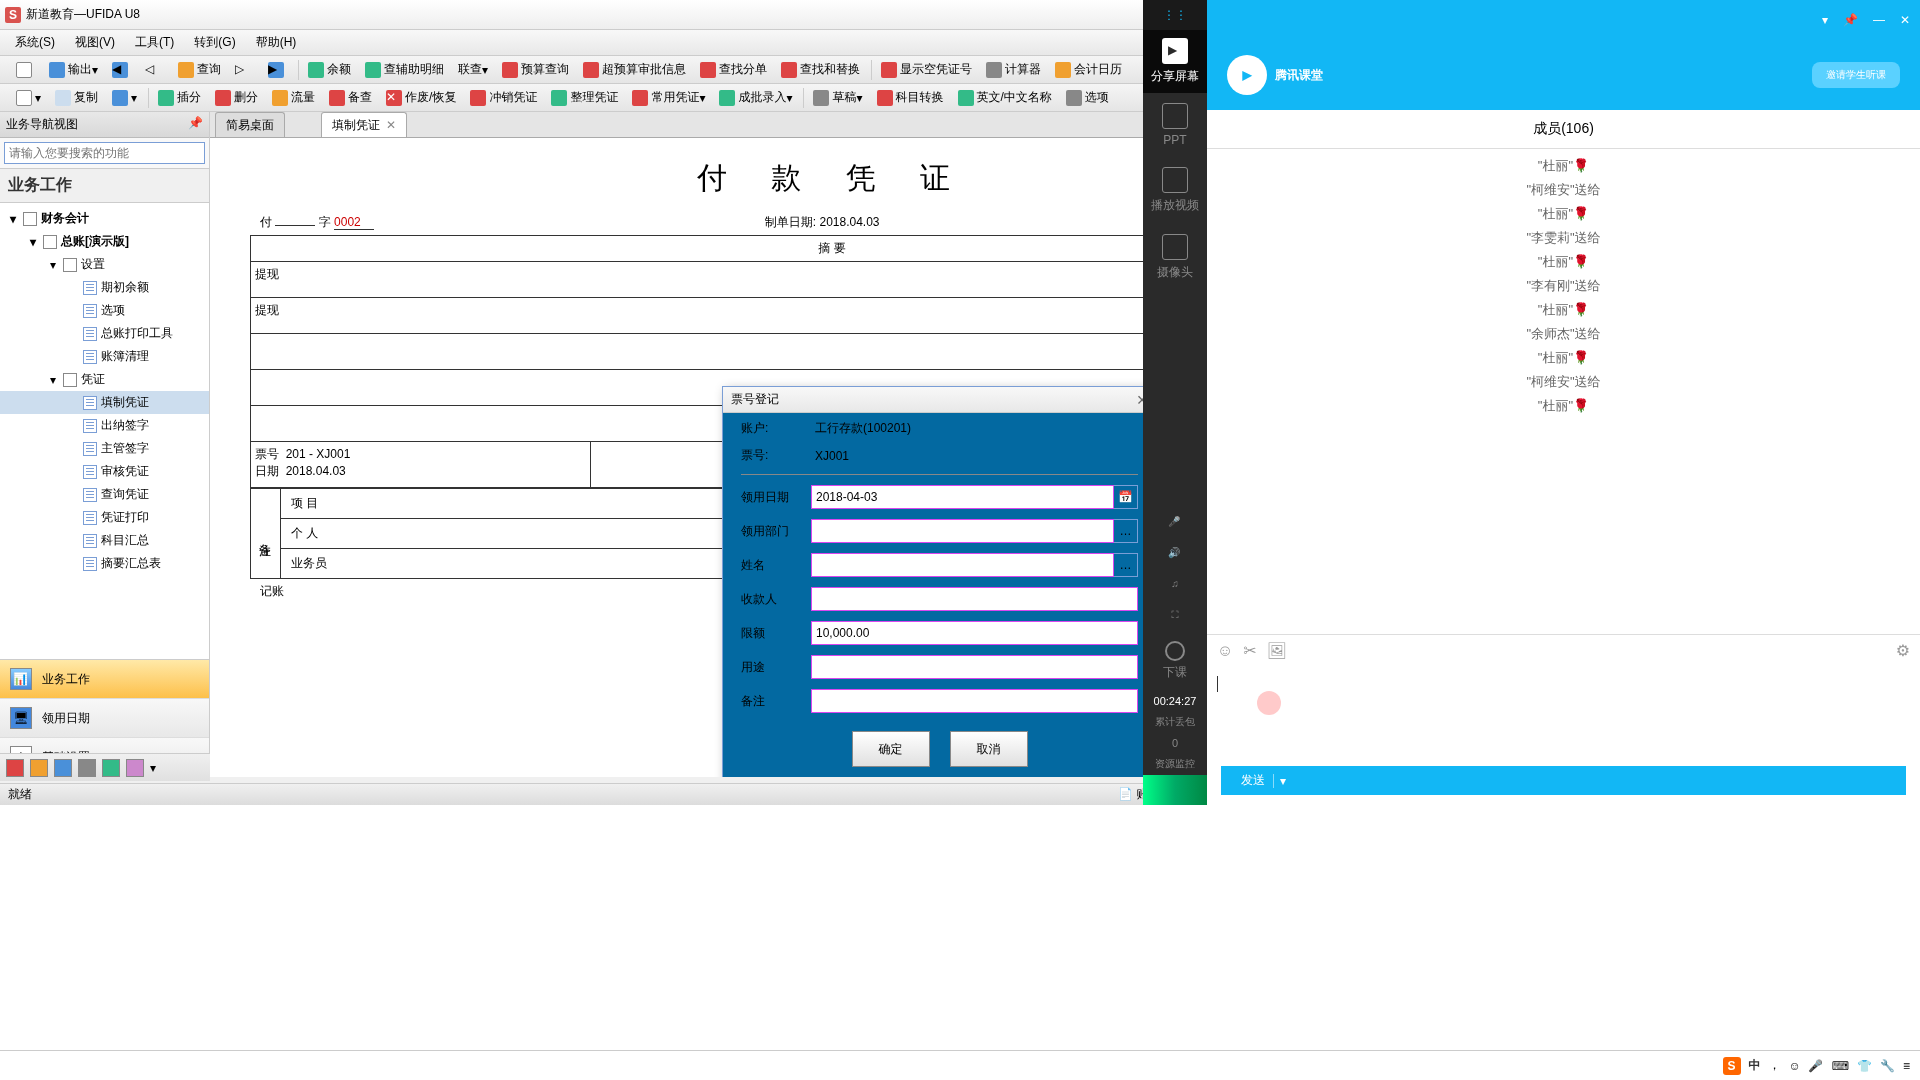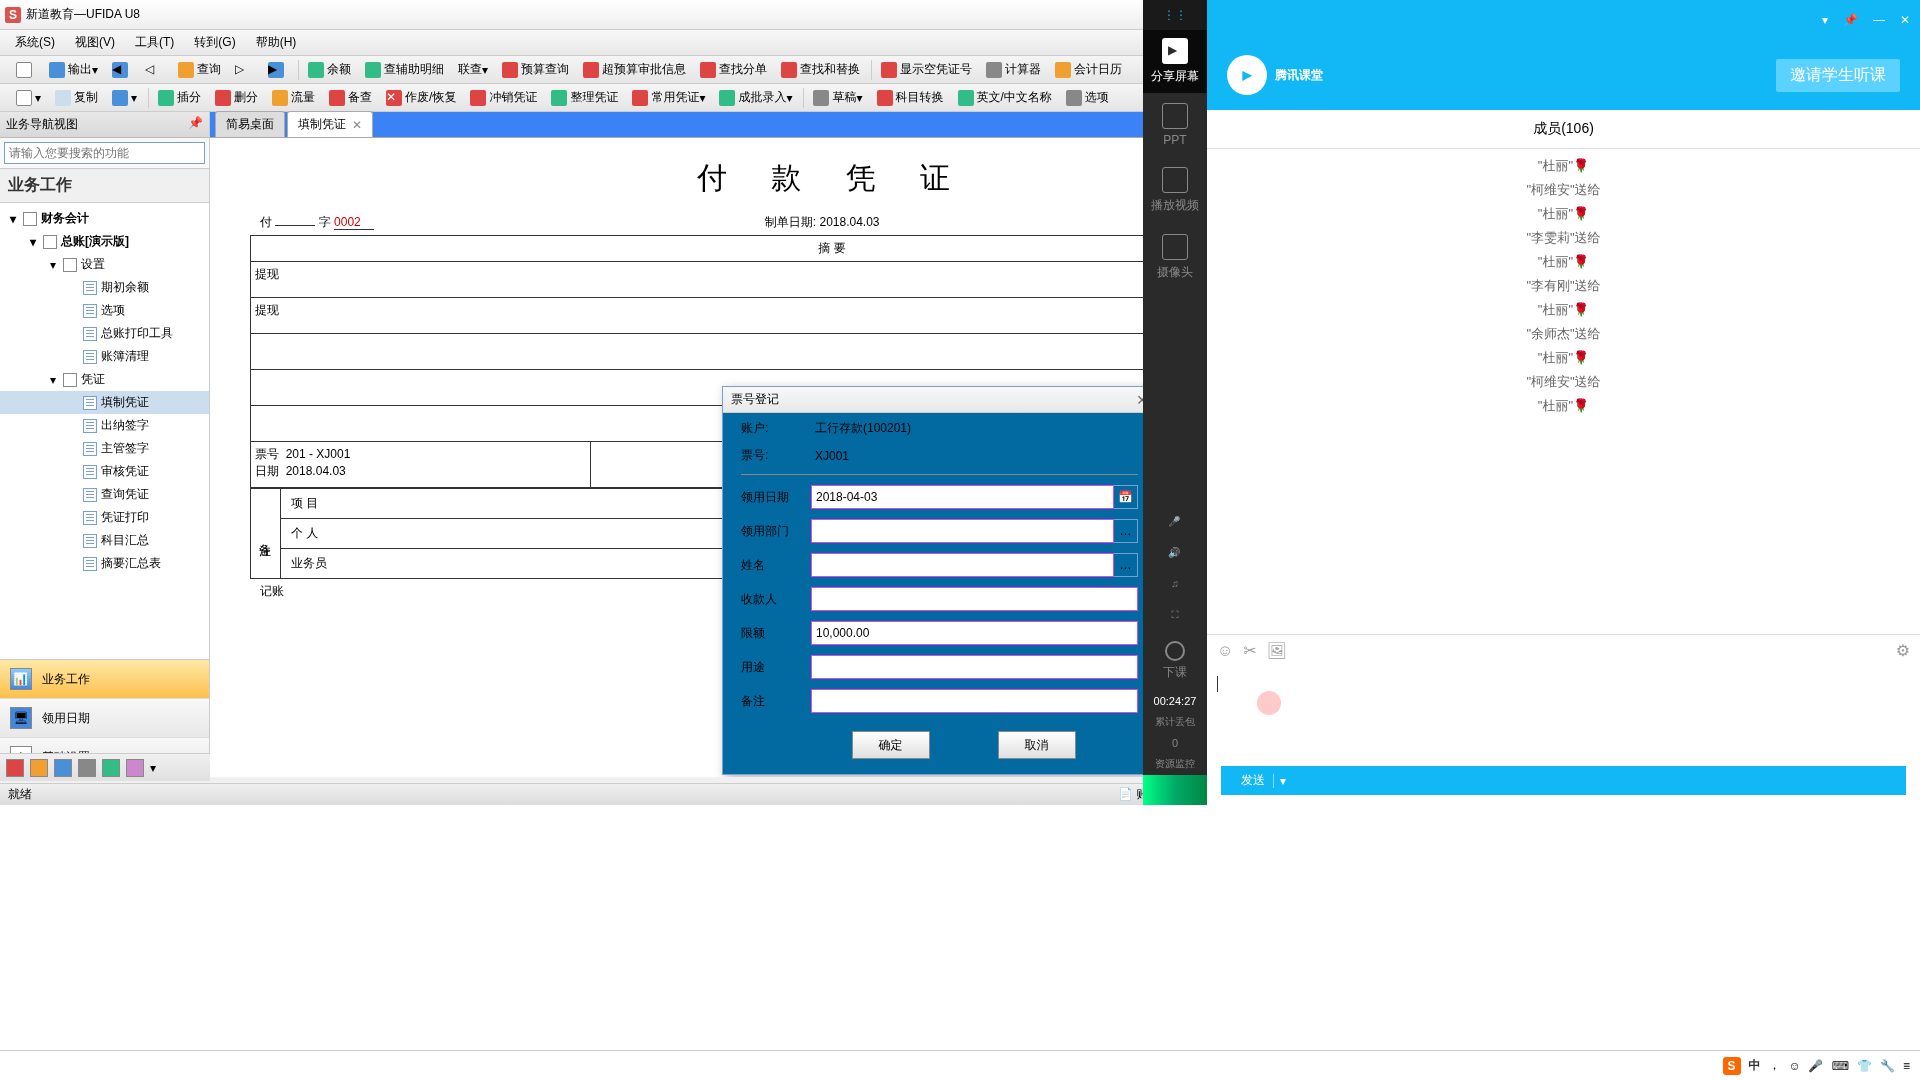--- a/index.html
+++ b/index.html
@@ -89,7 +89,7 @@
 .chat-header { height: 40px; background: #12b7f5; display: flex; align-items: center; justify-content: flex-end; padding: 0 10px; color: #fff; }
 .chat-banner { height: 70px; background: #12b7f5; display: flex; align-items: center; justify-content: space-between; padding: 0 20px; }
 .banner-logo { display: flex; align-items: center; color: #fff; font-size: 24px; font-weight: bold; }
-.banner-btn { background: #5ad1ff; color: #fff; padding: 6px 14px; font-size: 16px; border-radius: 2px; cursor: pointer; }
+.banner-btn { background: #5ad1ff; color: #fff; padding: 6px 14px; font-size: 10px; border-radius: 8px; cursor: pointer; }
 .chat-tabs { display: flex; border-bottom: 1px solid #ddd; }
 .chat-tab { flex: 1; text-align: center; padding: 10px; cursor: pointer; font-size: 14px; }
 .chat-tab.active { color: #12b7f5; border-bottom: 2px solid #12b7f5; }

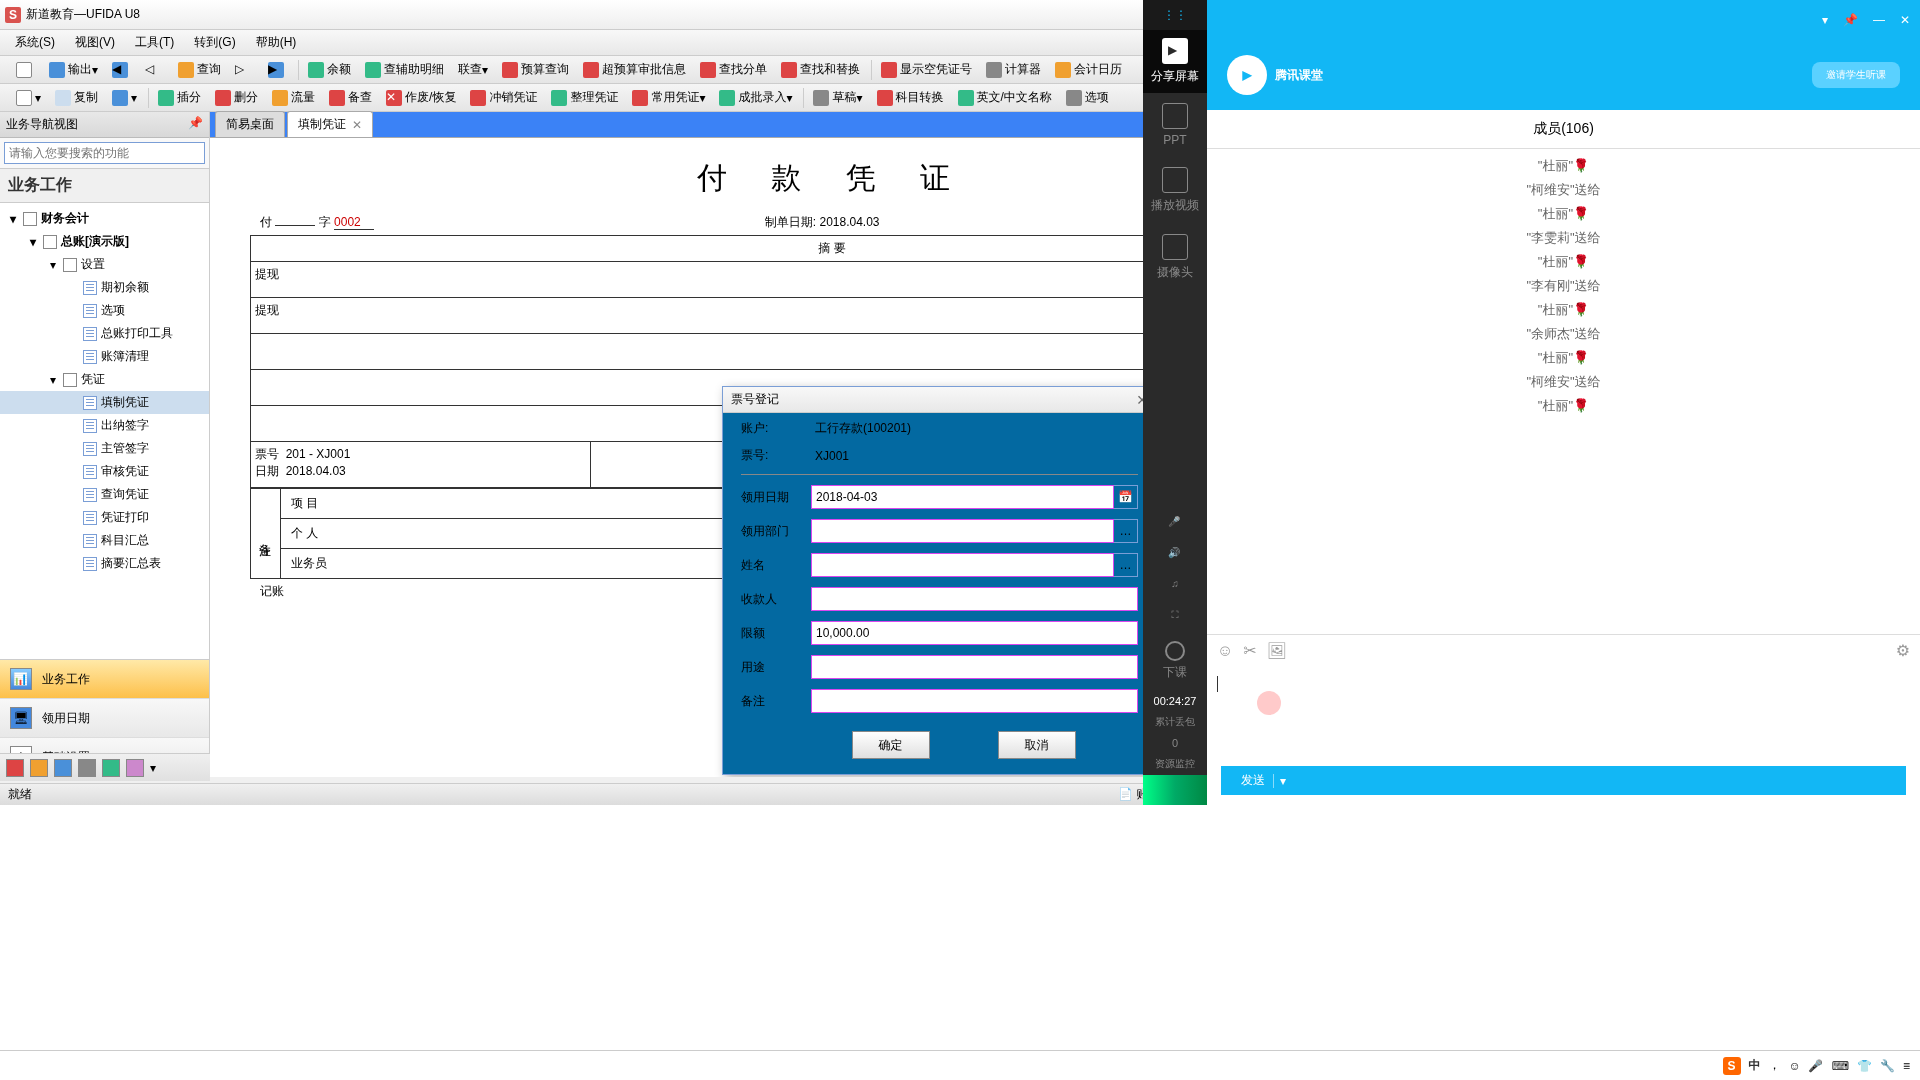--- a/index.html
+++ b/index.html
@@ -35,7 +35,7 @@
 .stab.active { background: linear-gradient(#ffe9a8, #fdc04a); }
 .stab-icon { width: 22px; height: 22px; margin-right: 10px; border: 1px solid #888; background: #fff; display: flex; align-items: center; justify-content: center; }
 .content { flex: 1; background: #fff; display: flex; flex-direction: column; }
-.tabs { height: 26px; background: #3b82f6; display: flex; align-items: flex-end; padding: 0 5px; border-bottom: 1px solid #aaa; }
+.tabs { height: 26px; background: #e5e5e5; display: flex; padding: 0 5px; border-bottom: 1px solid #aaa; gap: 34px; }
 .tab { padding: 4px 10px; background: #ddd; border: 1px solid #aaa; border-bottom: none; margin-right: 2px; border-radius: 3px 3px 0 0; display: flex; align-items: center; cursor: pointer; }
 .tab.active { background: #fff; }
 .tab-close { margin-left: 6px; color: #888; }

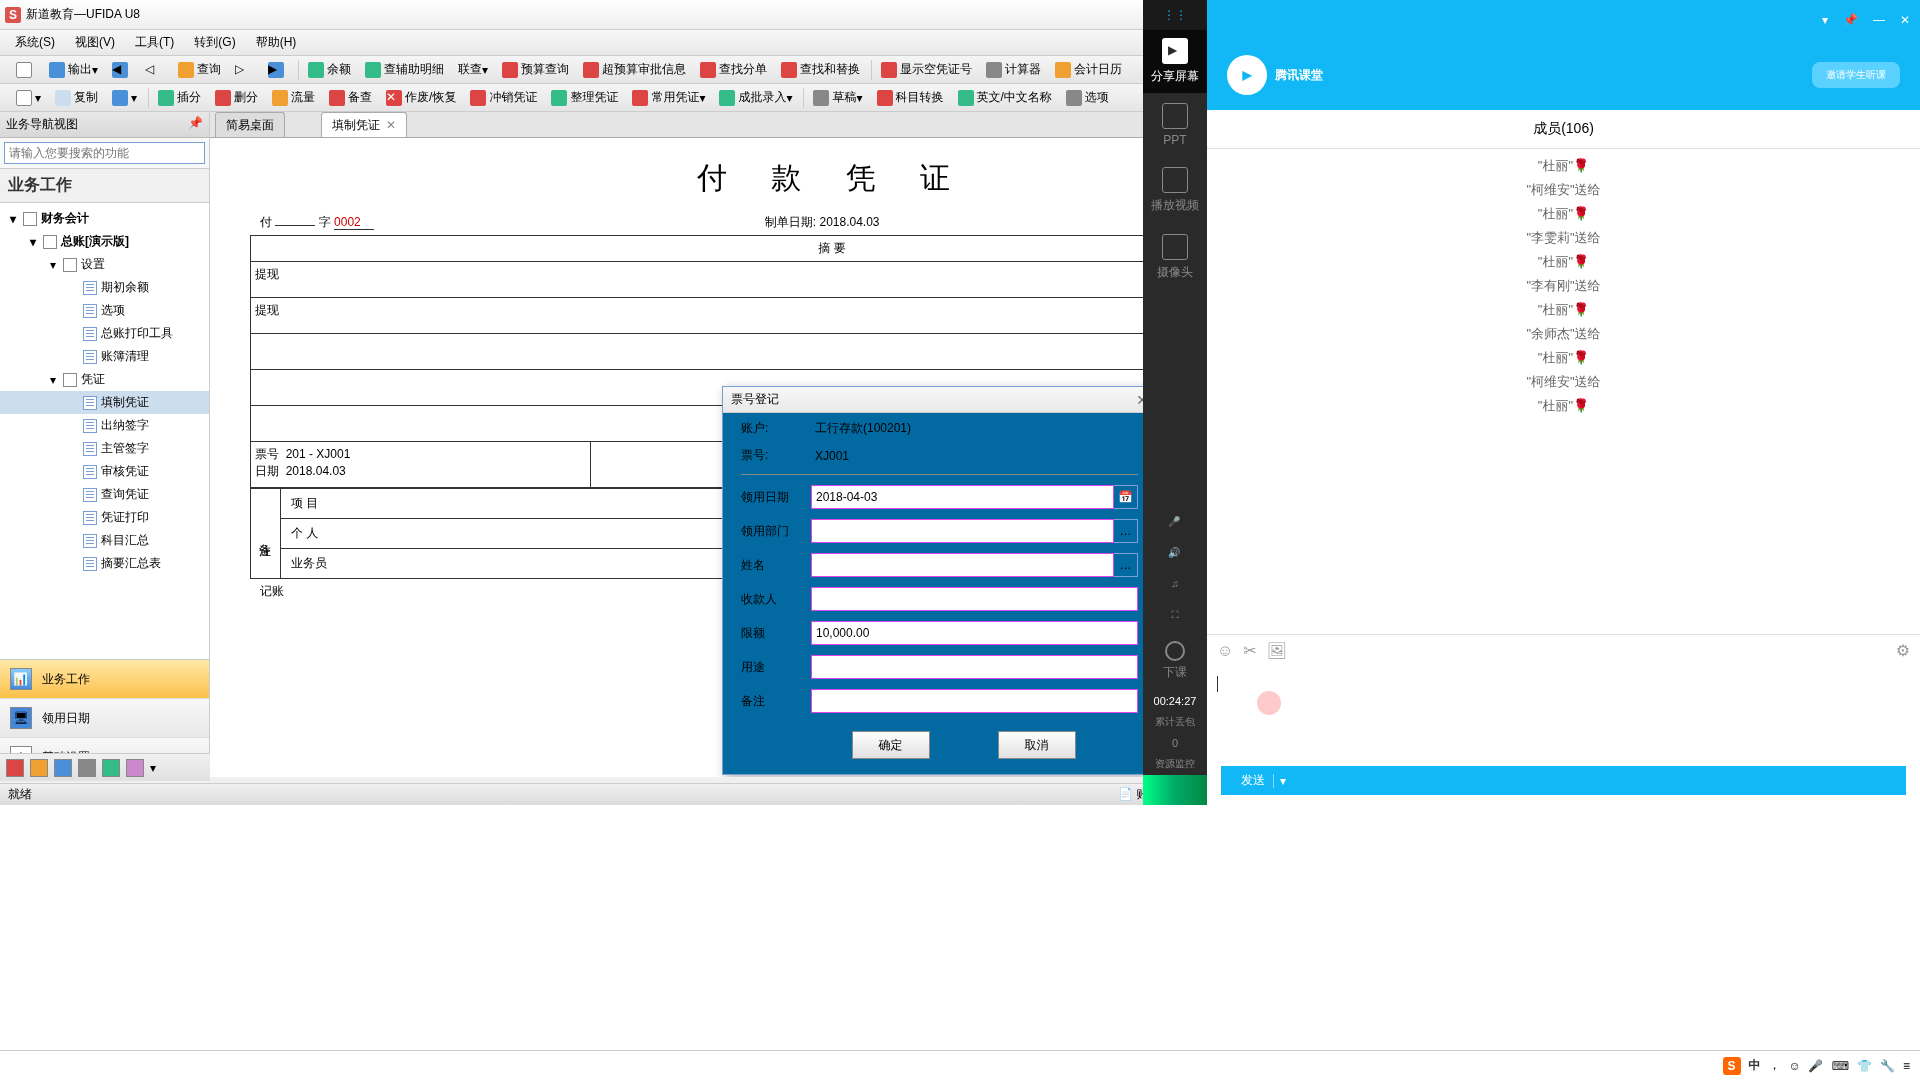--- a/index.html
+++ b/index.html
@@ -71,7 +71,7 @@
 .modal-static { flex: 1; padding: 0 4px; }
 .modal-sep { border-top: 1px solid #888; margin: 10px 0; }
 .modal-buttons { display: flex; justify-content: center; gap: 20px; padding: 8px 0; }
-.modal-btn { width: 78px; height: 28px; border: 1px solid #888; background: linear-gradient(#fff, #e0e0e0); cursor: pointer; margin-left: 48px; }
+.modal-btn { width: 78px; height: 36px; border: 1px solid #888; background: linear-gradient(#fff, #e0e0e0); cursor: pointer; }
 
 
 .stream-panel { position: absolute; left: 1143px; top: 0; width: 777px; height: 805px; display: flex; background: #fff; }

